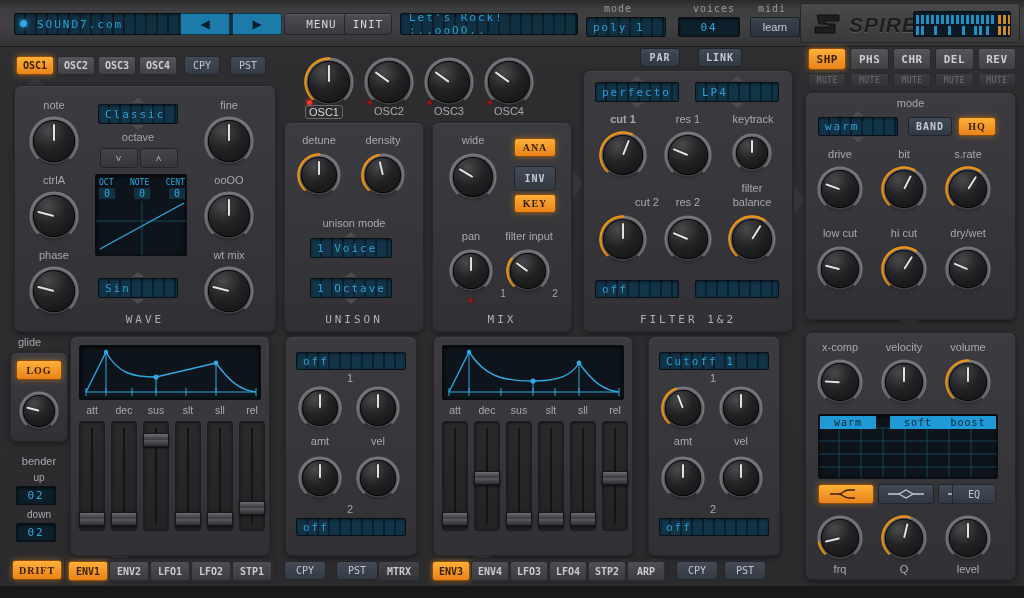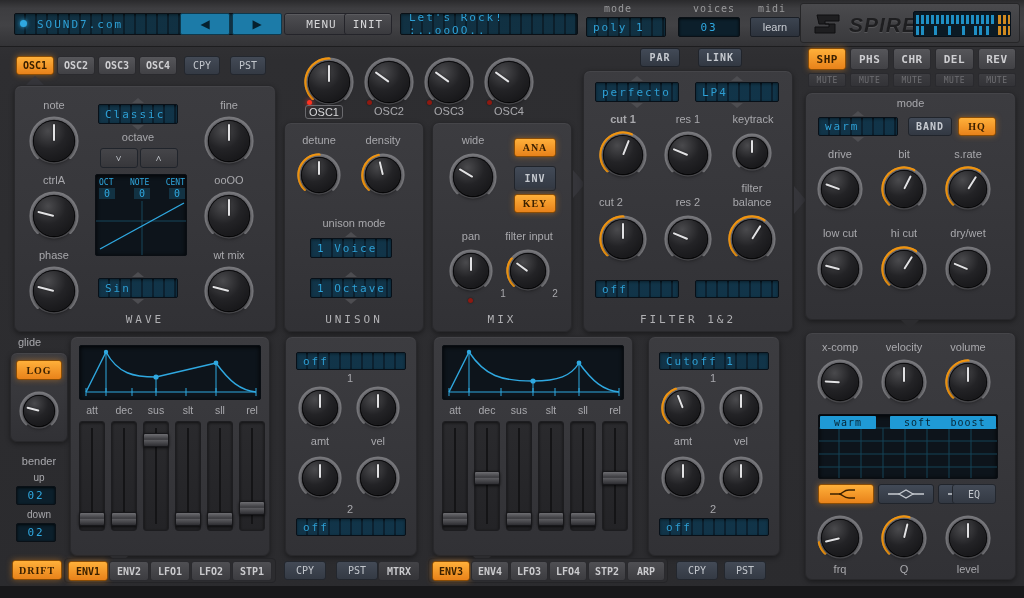--- a/index.html
+++ b/index.html
@@ -321,7 +321,7 @@
     </div>
     <div class="tiny-label" id="voices-label">voices</div>
     <div class="lcd" id="voices-lcd">
-      <span>03</span>
+      <span>04</span>
     </div>
     <div class="tiny-label" id="midi-label">midi</div>
     <div id="midi-learn">

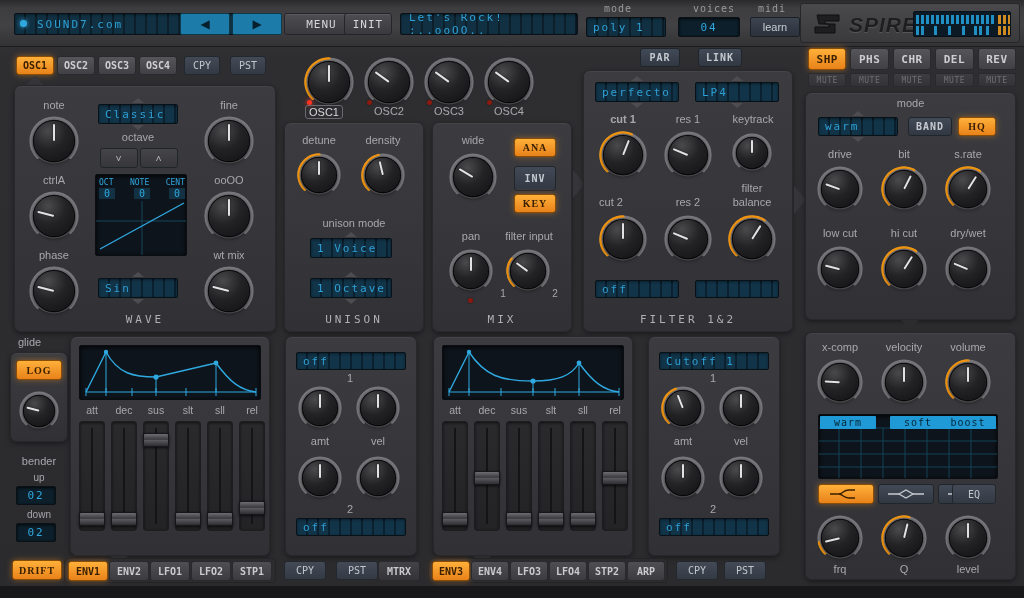--- a/index.html
+++ b/index.html
@@ -724,7 +724,7 @@
       <div class="cap" style="left:6px;top:6px;width:38px;height:38px;"></div>
       <div class="ptr" style="left:24px;top:8.850000000000001px;height:16.15px;transform:rotate(0deg);"></div>
     </div>
-  <div class="knob-label" style="left:584px;top:196px;width:54px;">cut 2</div>
+  <div class="knob-label" style="left:620px;top:196px;width:54px;">cut 2</div>
   <div class="knob" id="k-res2" style="left:663px;top:214px;width:50px;height:50px;">
       <svg width="50" height="50" viewBox="0 0 50 50" style="position:absolute;left:0;top:0">
         <path d="M 9.44 40.56 A 22 22 0 1 1 40.56 40.56" fill="none" stroke="#8e8e92" stroke-width="3.2" stroke-linecap="round" opacity="0.75"></path>

